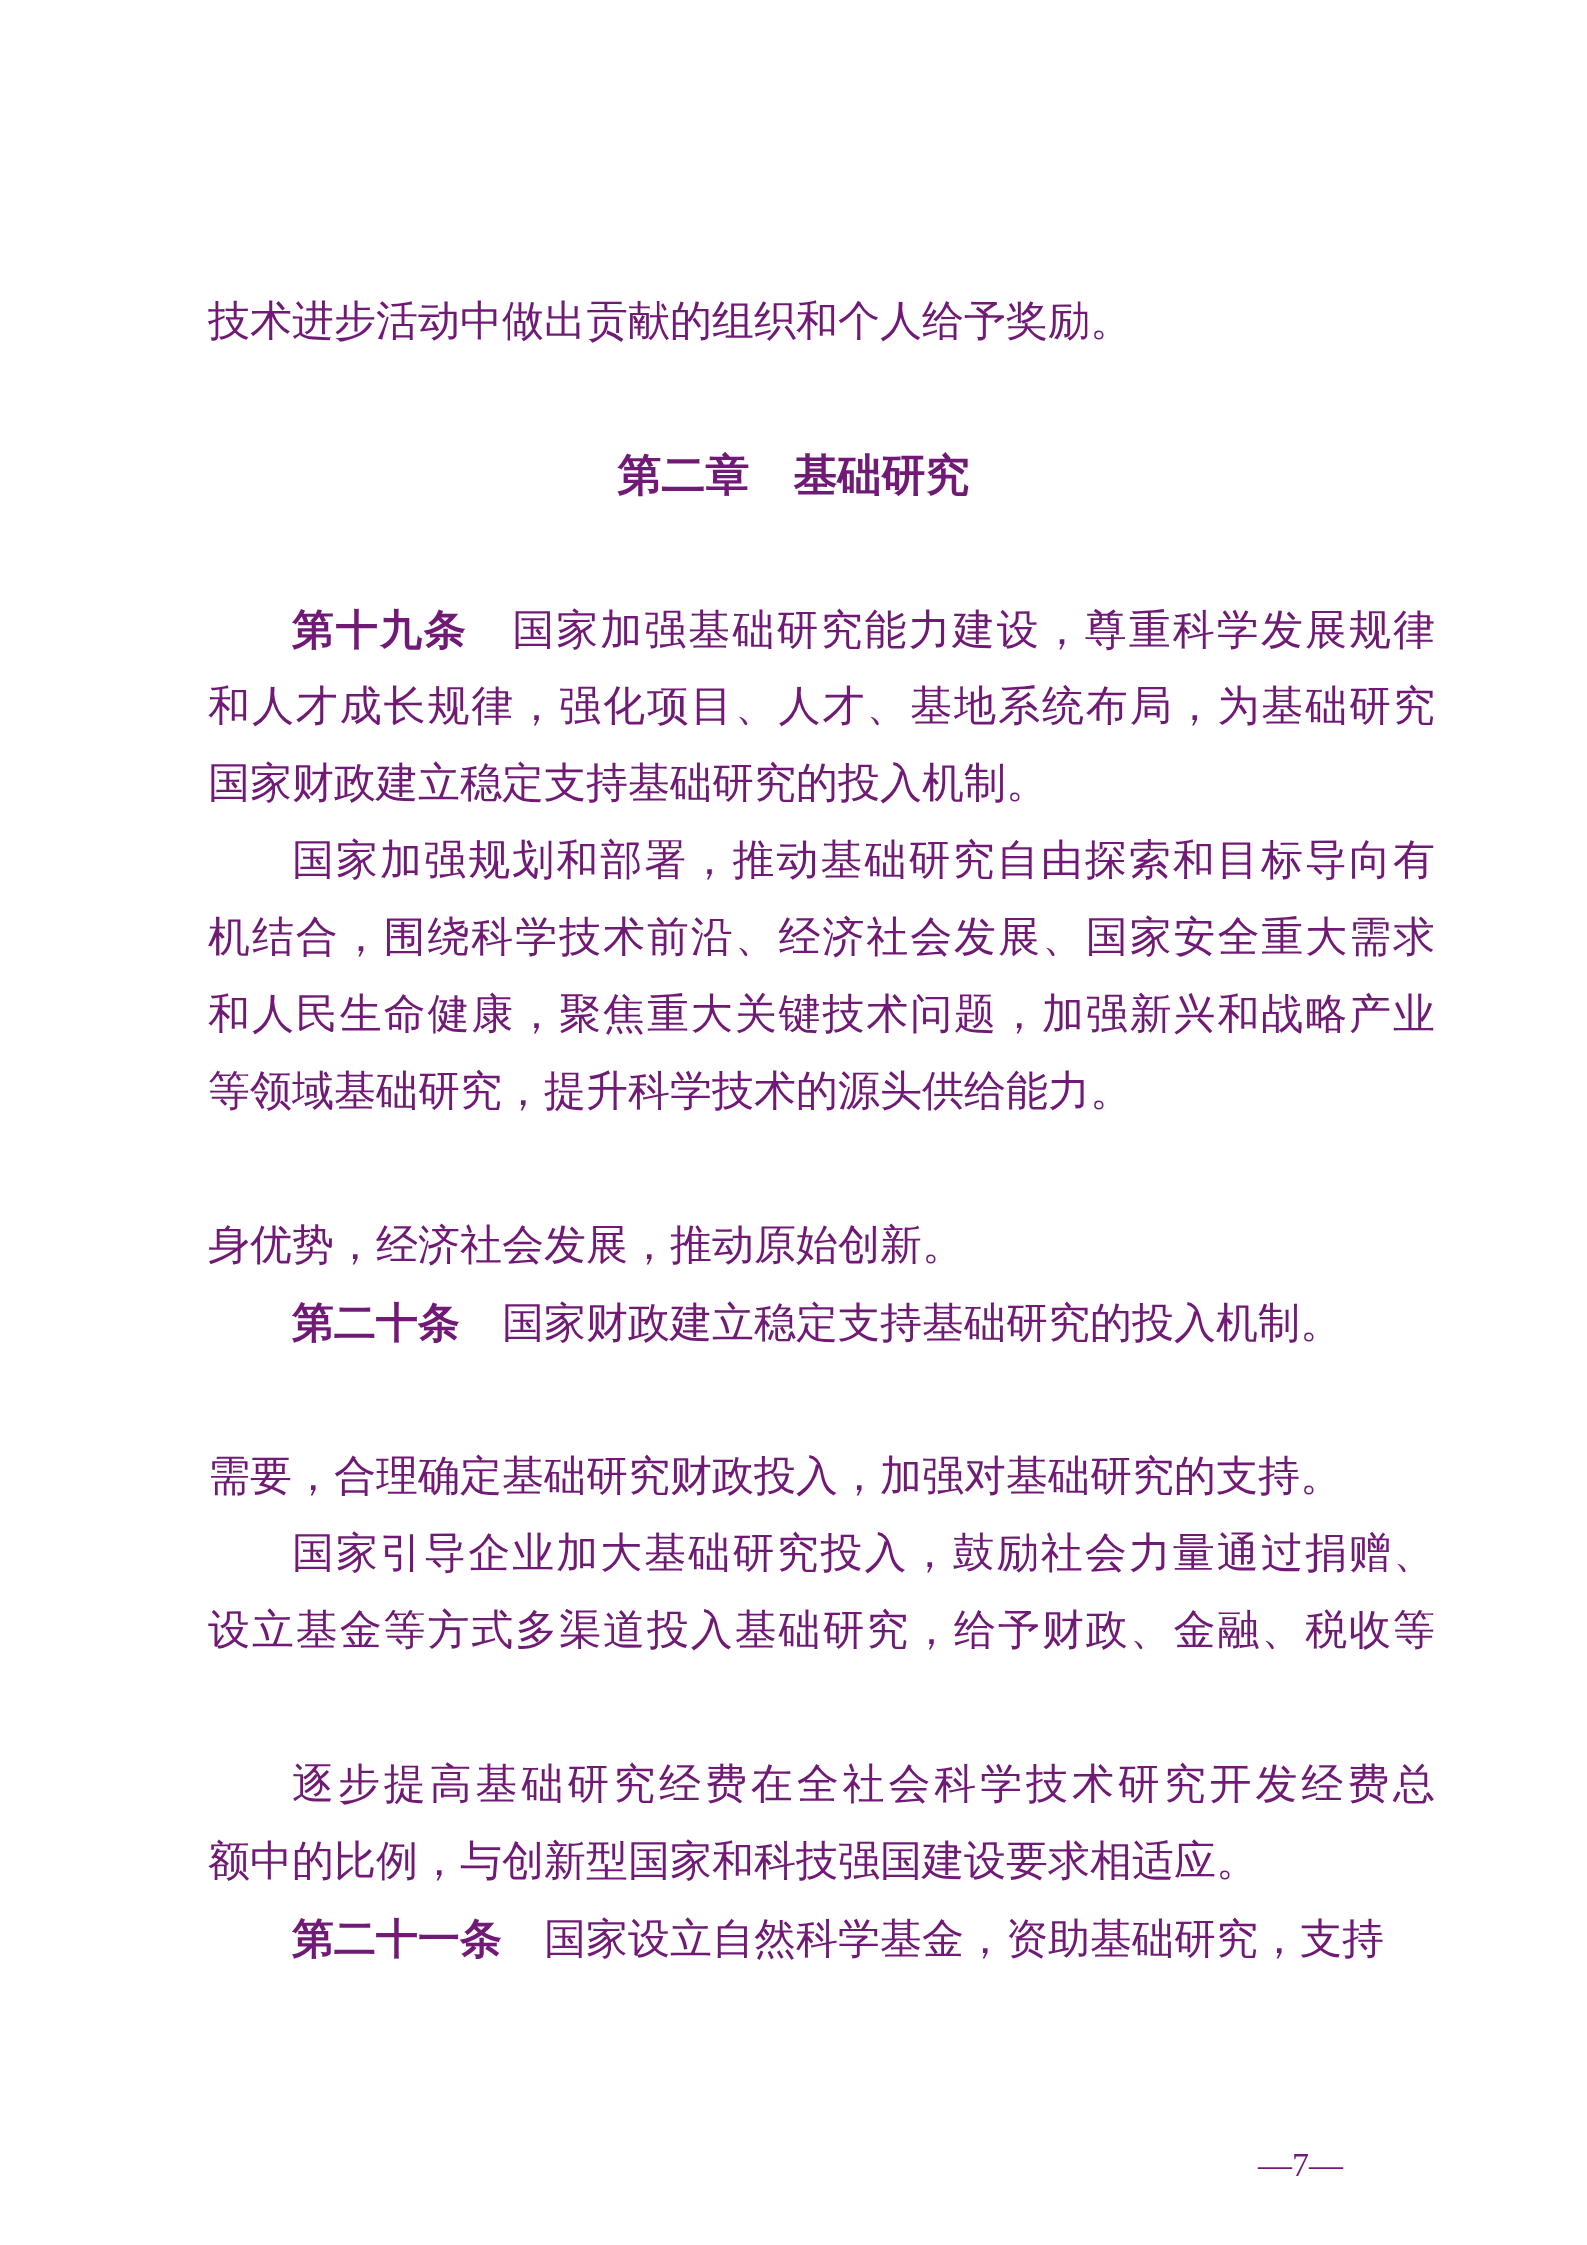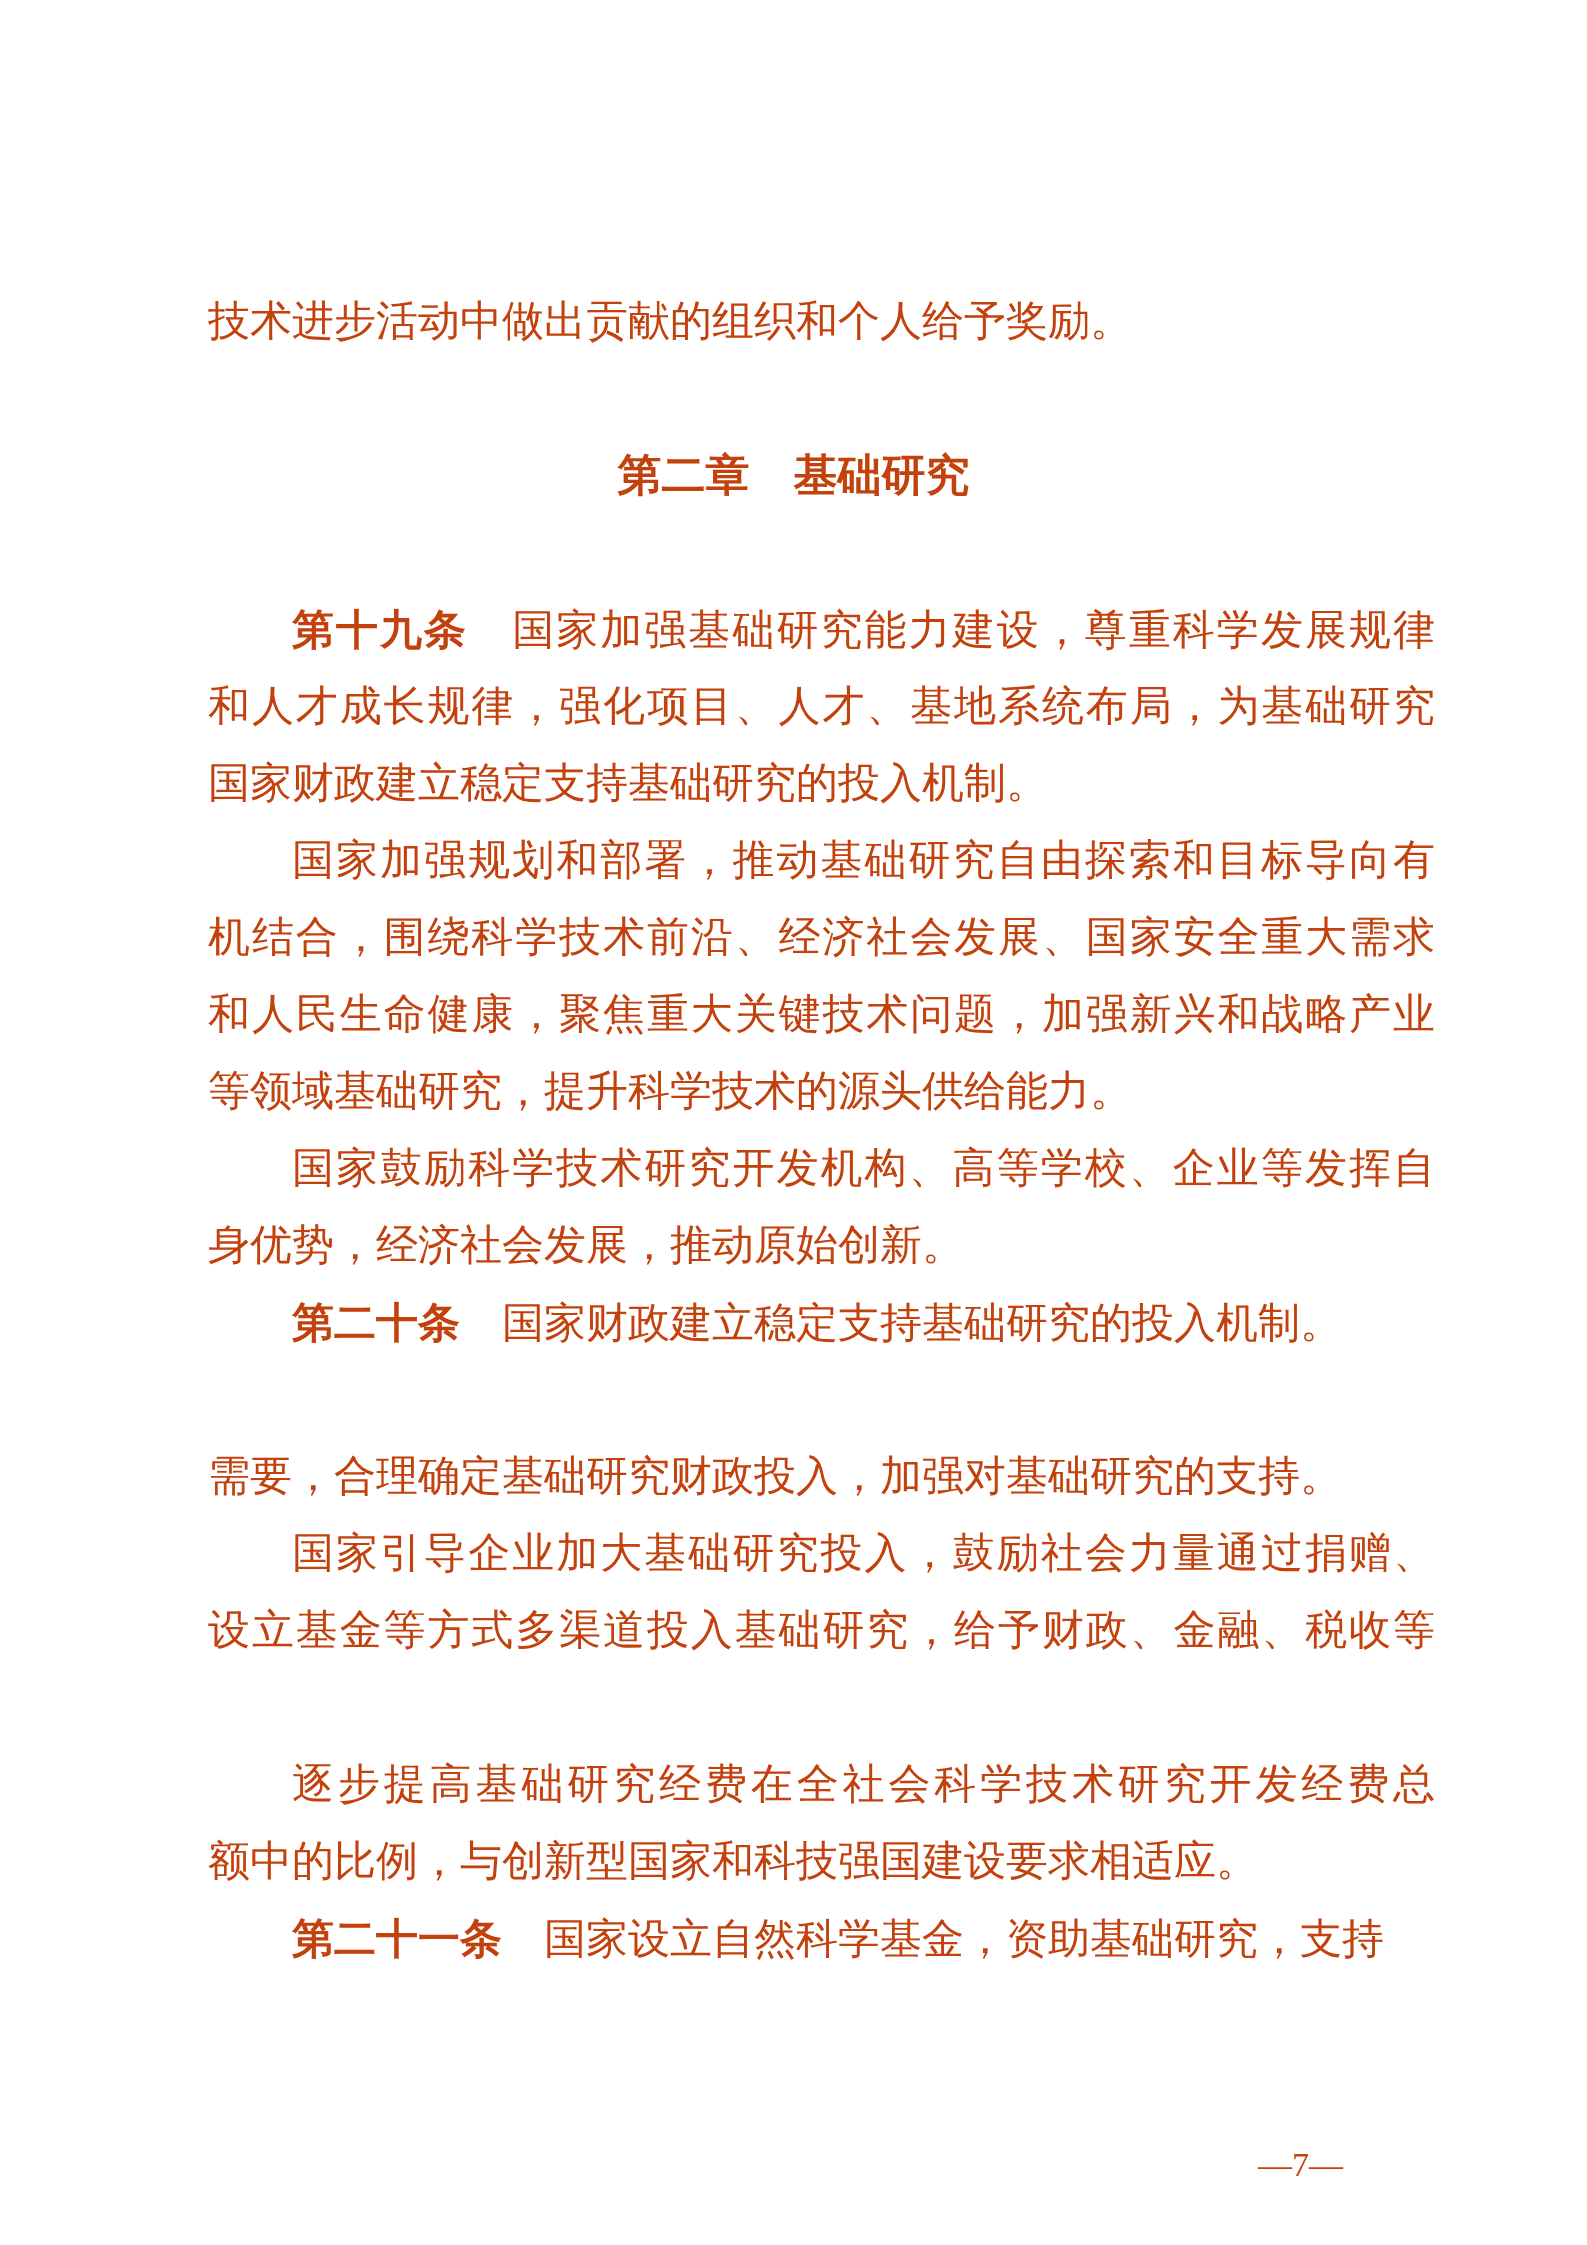--- a/index.html
+++ b/index.html
@@ -14,7 +14,7 @@
     background: #ffffff;
     overflow: hidden;
     font-family: "Liberation Serif", "DejaVu Serif", serif;
-    color: #c2410c;
+    color: #701a75;
   }
   .line {
     position: absolute;

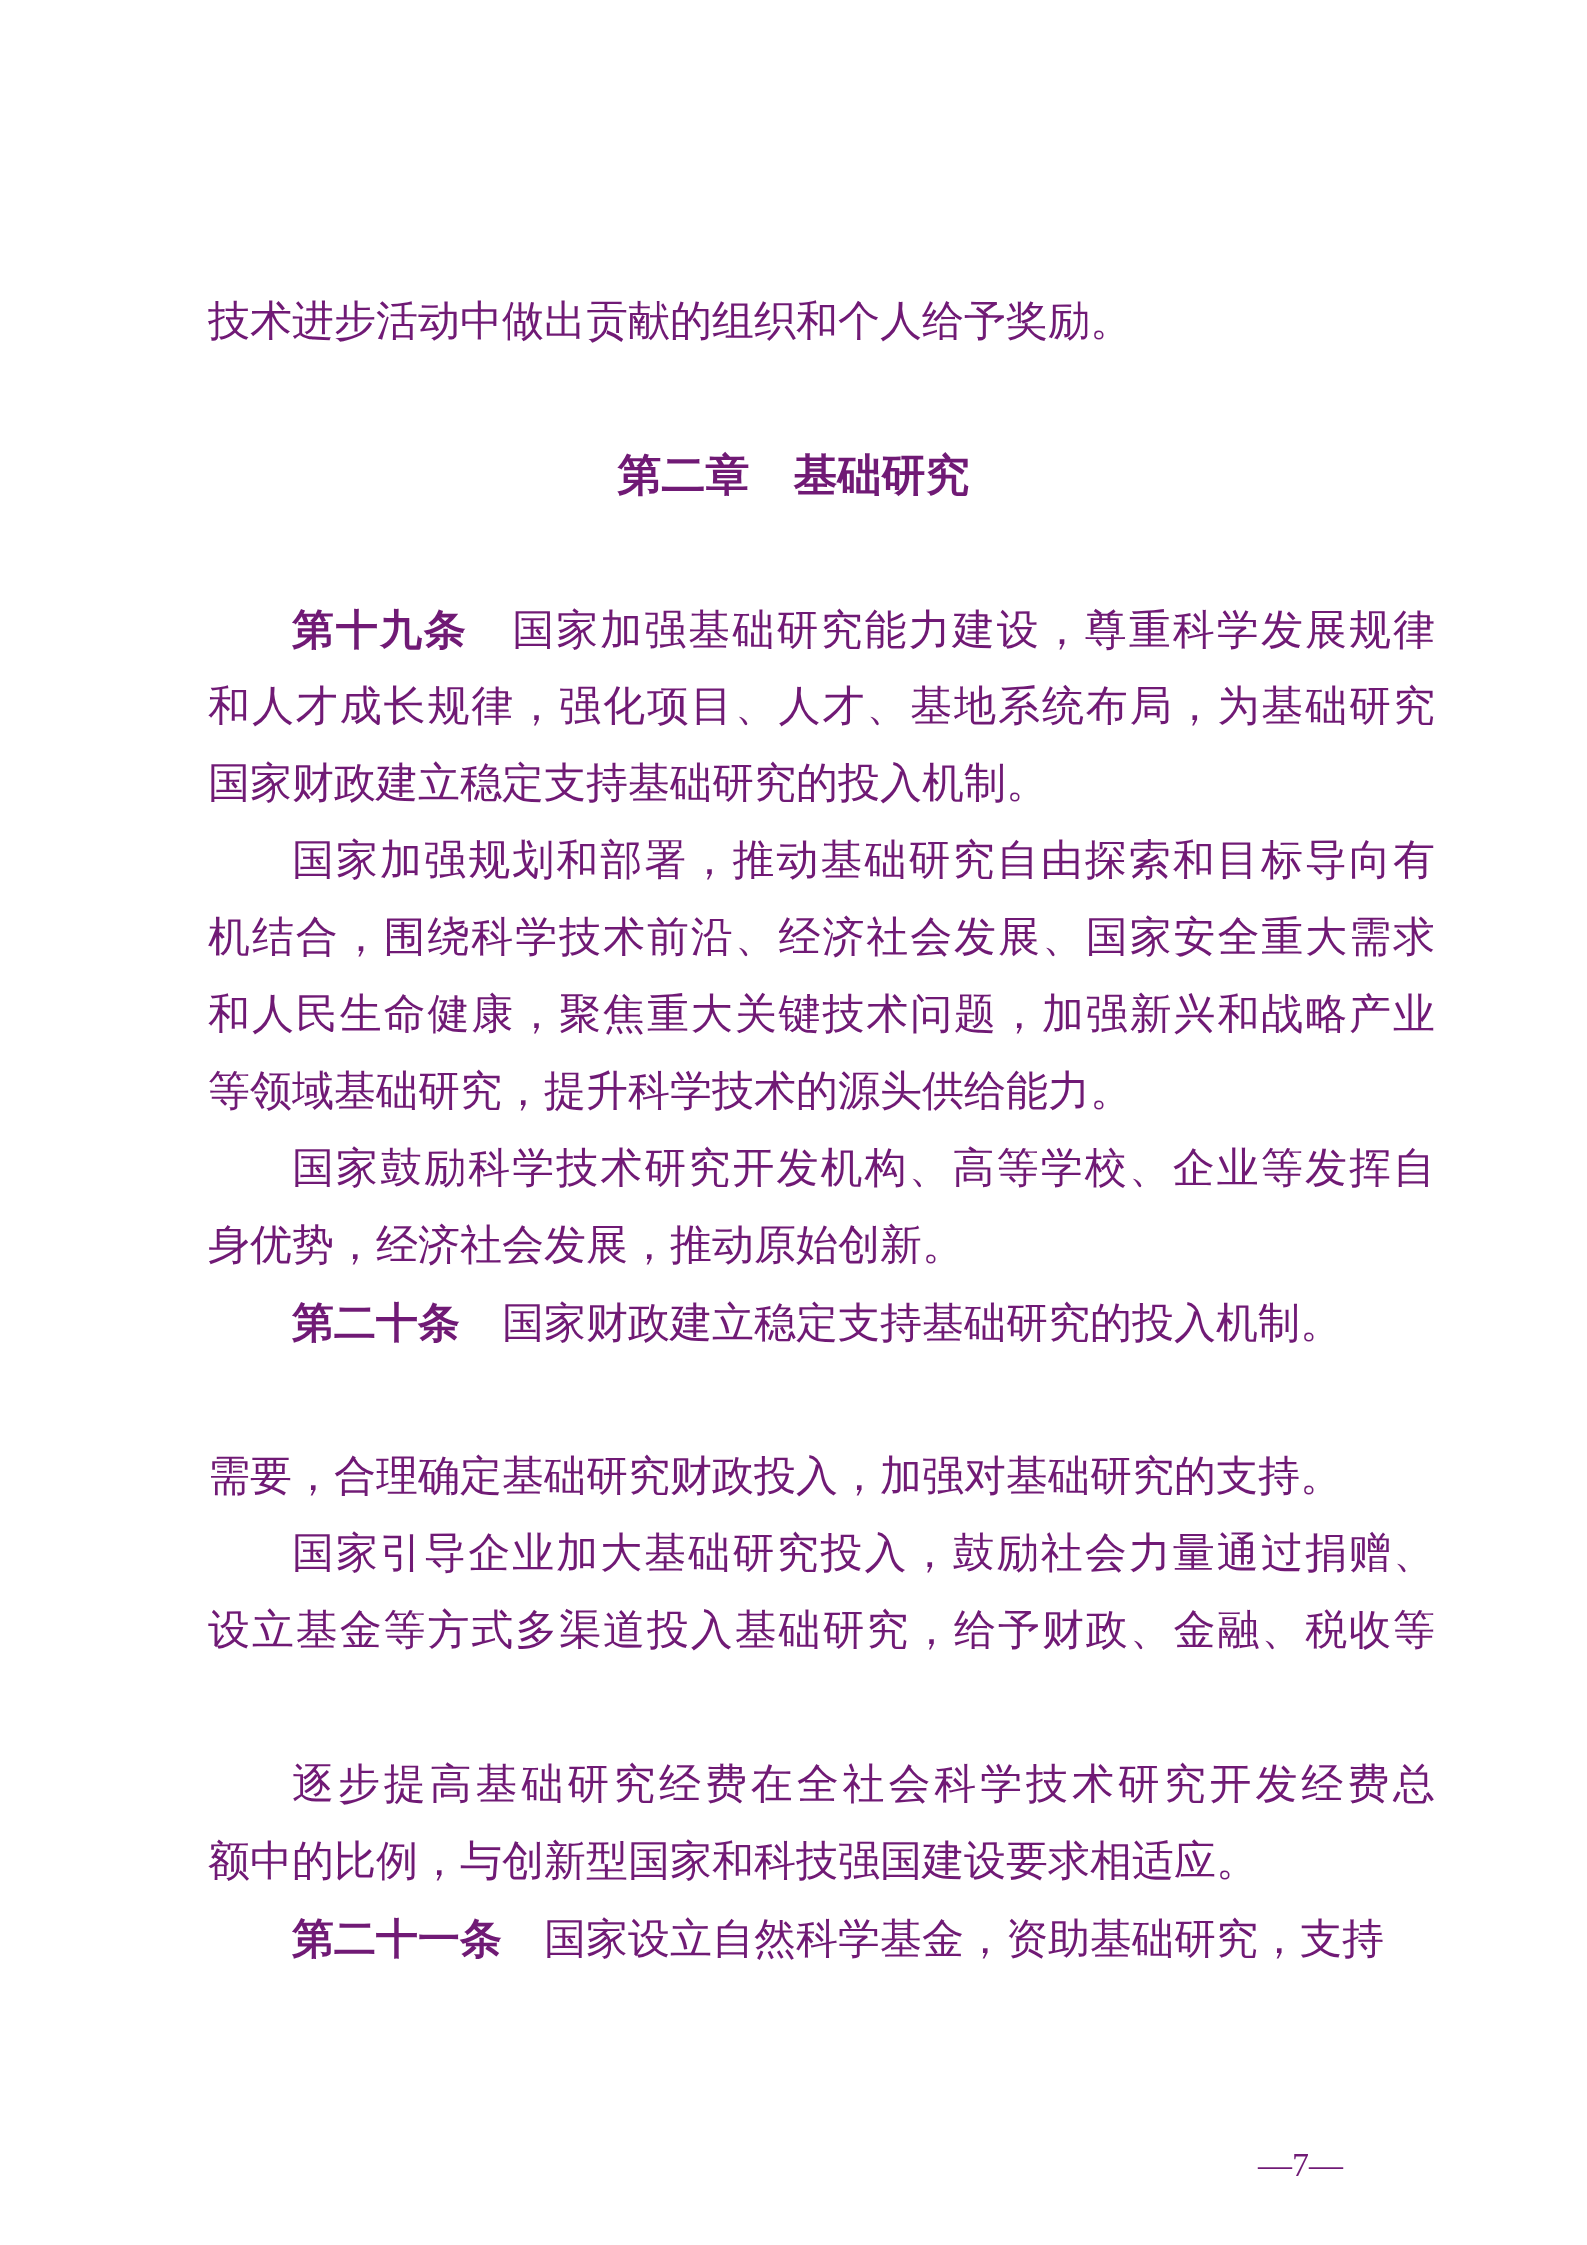--- a/index.html
+++ b/index.html
@@ -92,9 +92,6 @@
   <div class="line" style="top:1053px">
     <span>等领域基础研究，提升科学技术的源头供给能力。</span>
   </div>
-  <div class="line indent justify" style="top:1130px">
-    <span>国家鼓励科学技术研究开发机构、高等学校、企业等发挥自</span>
-  </div>
   <div class="line" style="top:1207px">
     <span>身优势，经济社会发展，推动原始创新。</span>
   </div>

